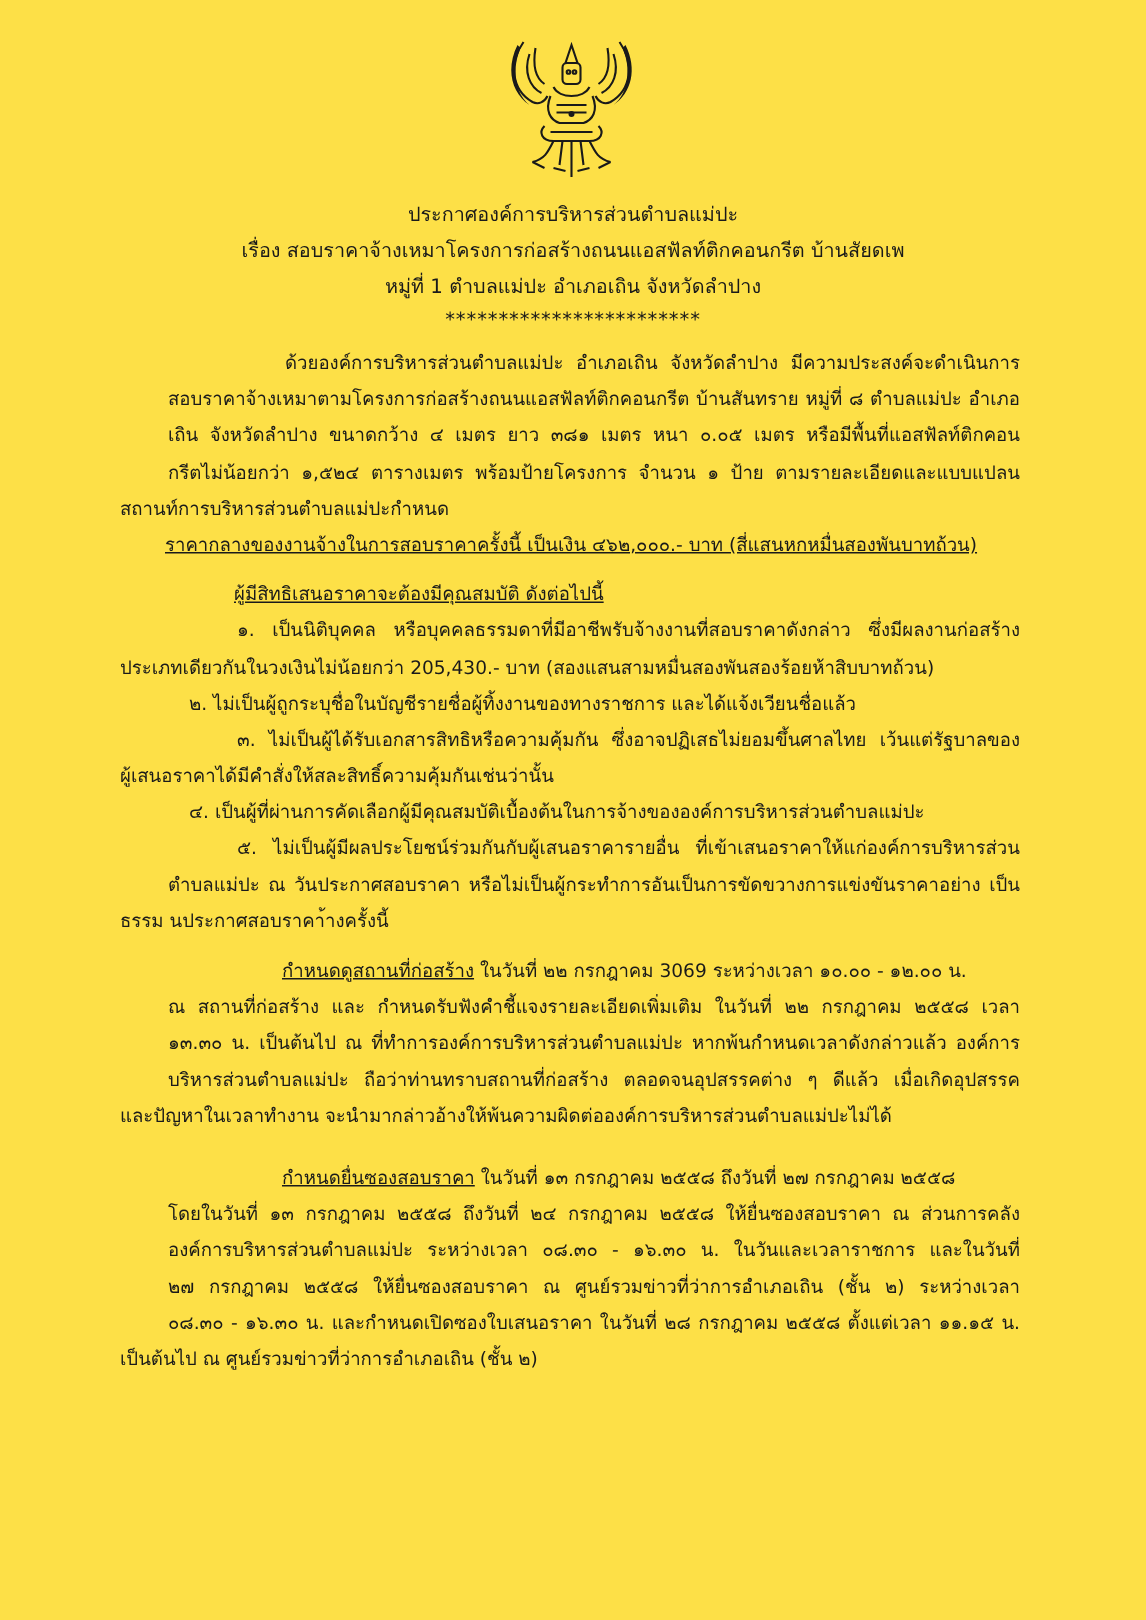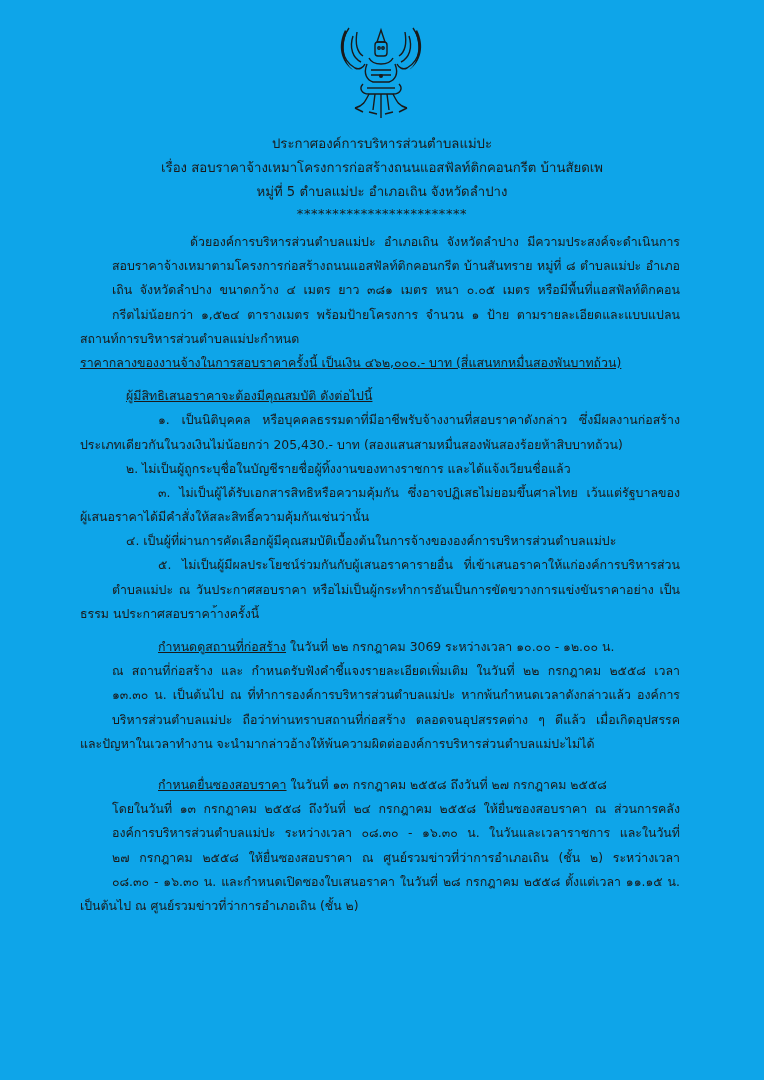--- a/index.html
+++ b/index.html
@@ -20,7 +20,7 @@
       left: 0; top: 0;
       width: 764px;
       height: 1080px;
-      background: #0ea5e9;
+      background: #fde047;
     }
     .emblem {
       position: absolute;

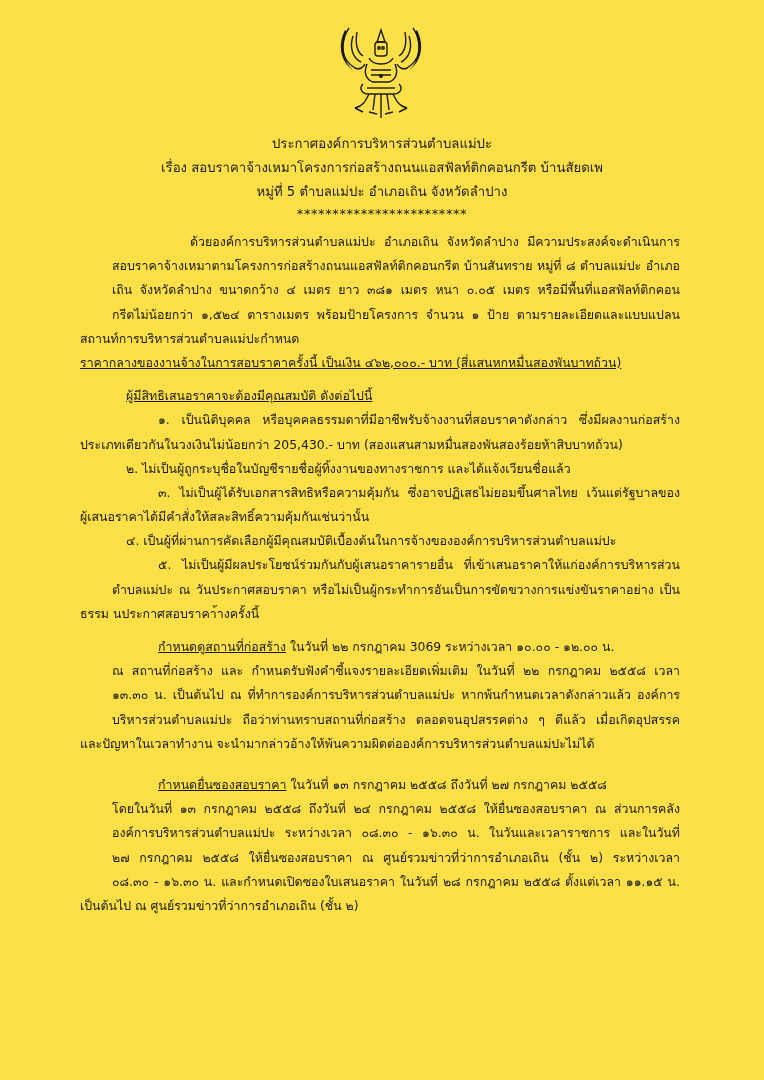--- a/index.html
+++ b/index.html
@@ -105,7 +105,7 @@
 
   <div class="heading h1">ประกาศองค์การบริหารส่วนตำบลแม่ปะ</div>
   <div class="heading h2">เรื่อง  สอบราคาจ้างเหมาโครงการก่อสร้างถนนแอสฟัลท์ติกคอนกรีต  บ้านสัยดเพ</div>
-  <div class="heading h3">หมู่ที่ 5  ตำบลแม่ปะ  อำเภอเถิน  จังหวัดลำปาง</div>
+  <div class="heading h3">หมู่ที่ 1  ตำบลแม่ปะ  อำเภอเถิน  จังหวัดลำปาง</div>
   <div class="heading h4">************************</div>
 
   <div class="body" style="top: 230px;">

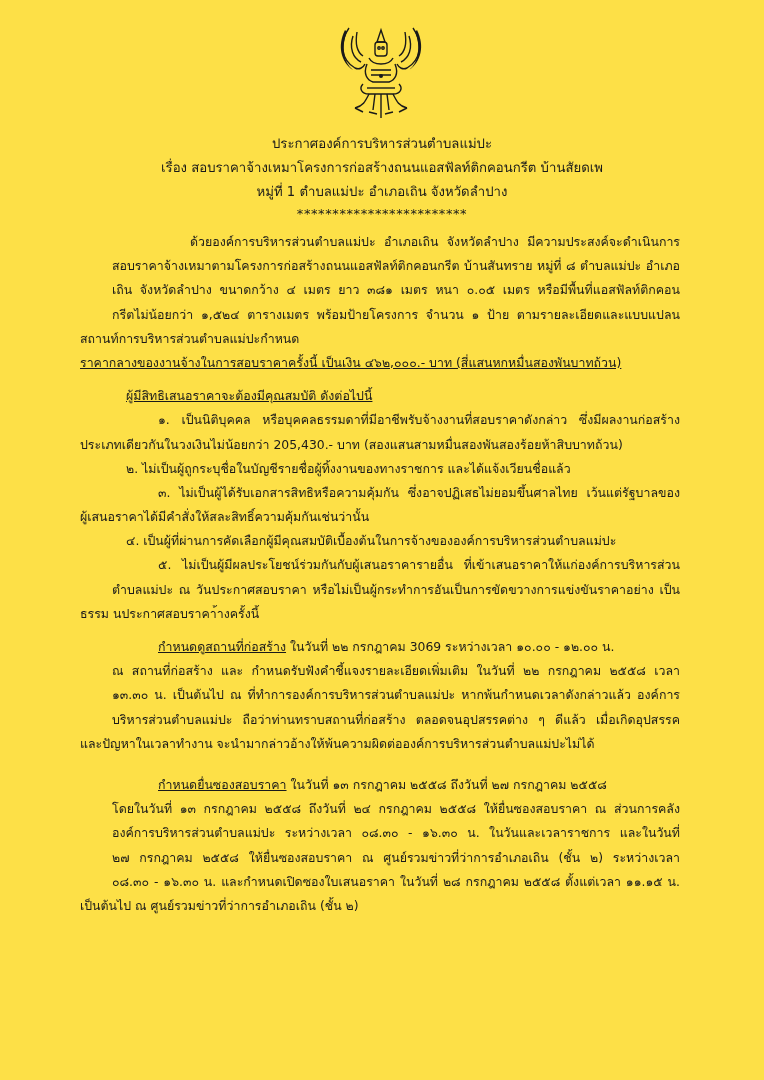--- a/index.html
+++ b/index.html
@@ -63,7 +63,7 @@
     }
     .indent { padding-left: 78px; }
     .indent-sm { padding-left: 46px; }
-    .u { text-decoration: underline; }
+    .u { text-decoration: underline; margin-left: 30px; }
     .gap { height: 9px; }
     .gap-lg { height: 17px; }
   </style>

